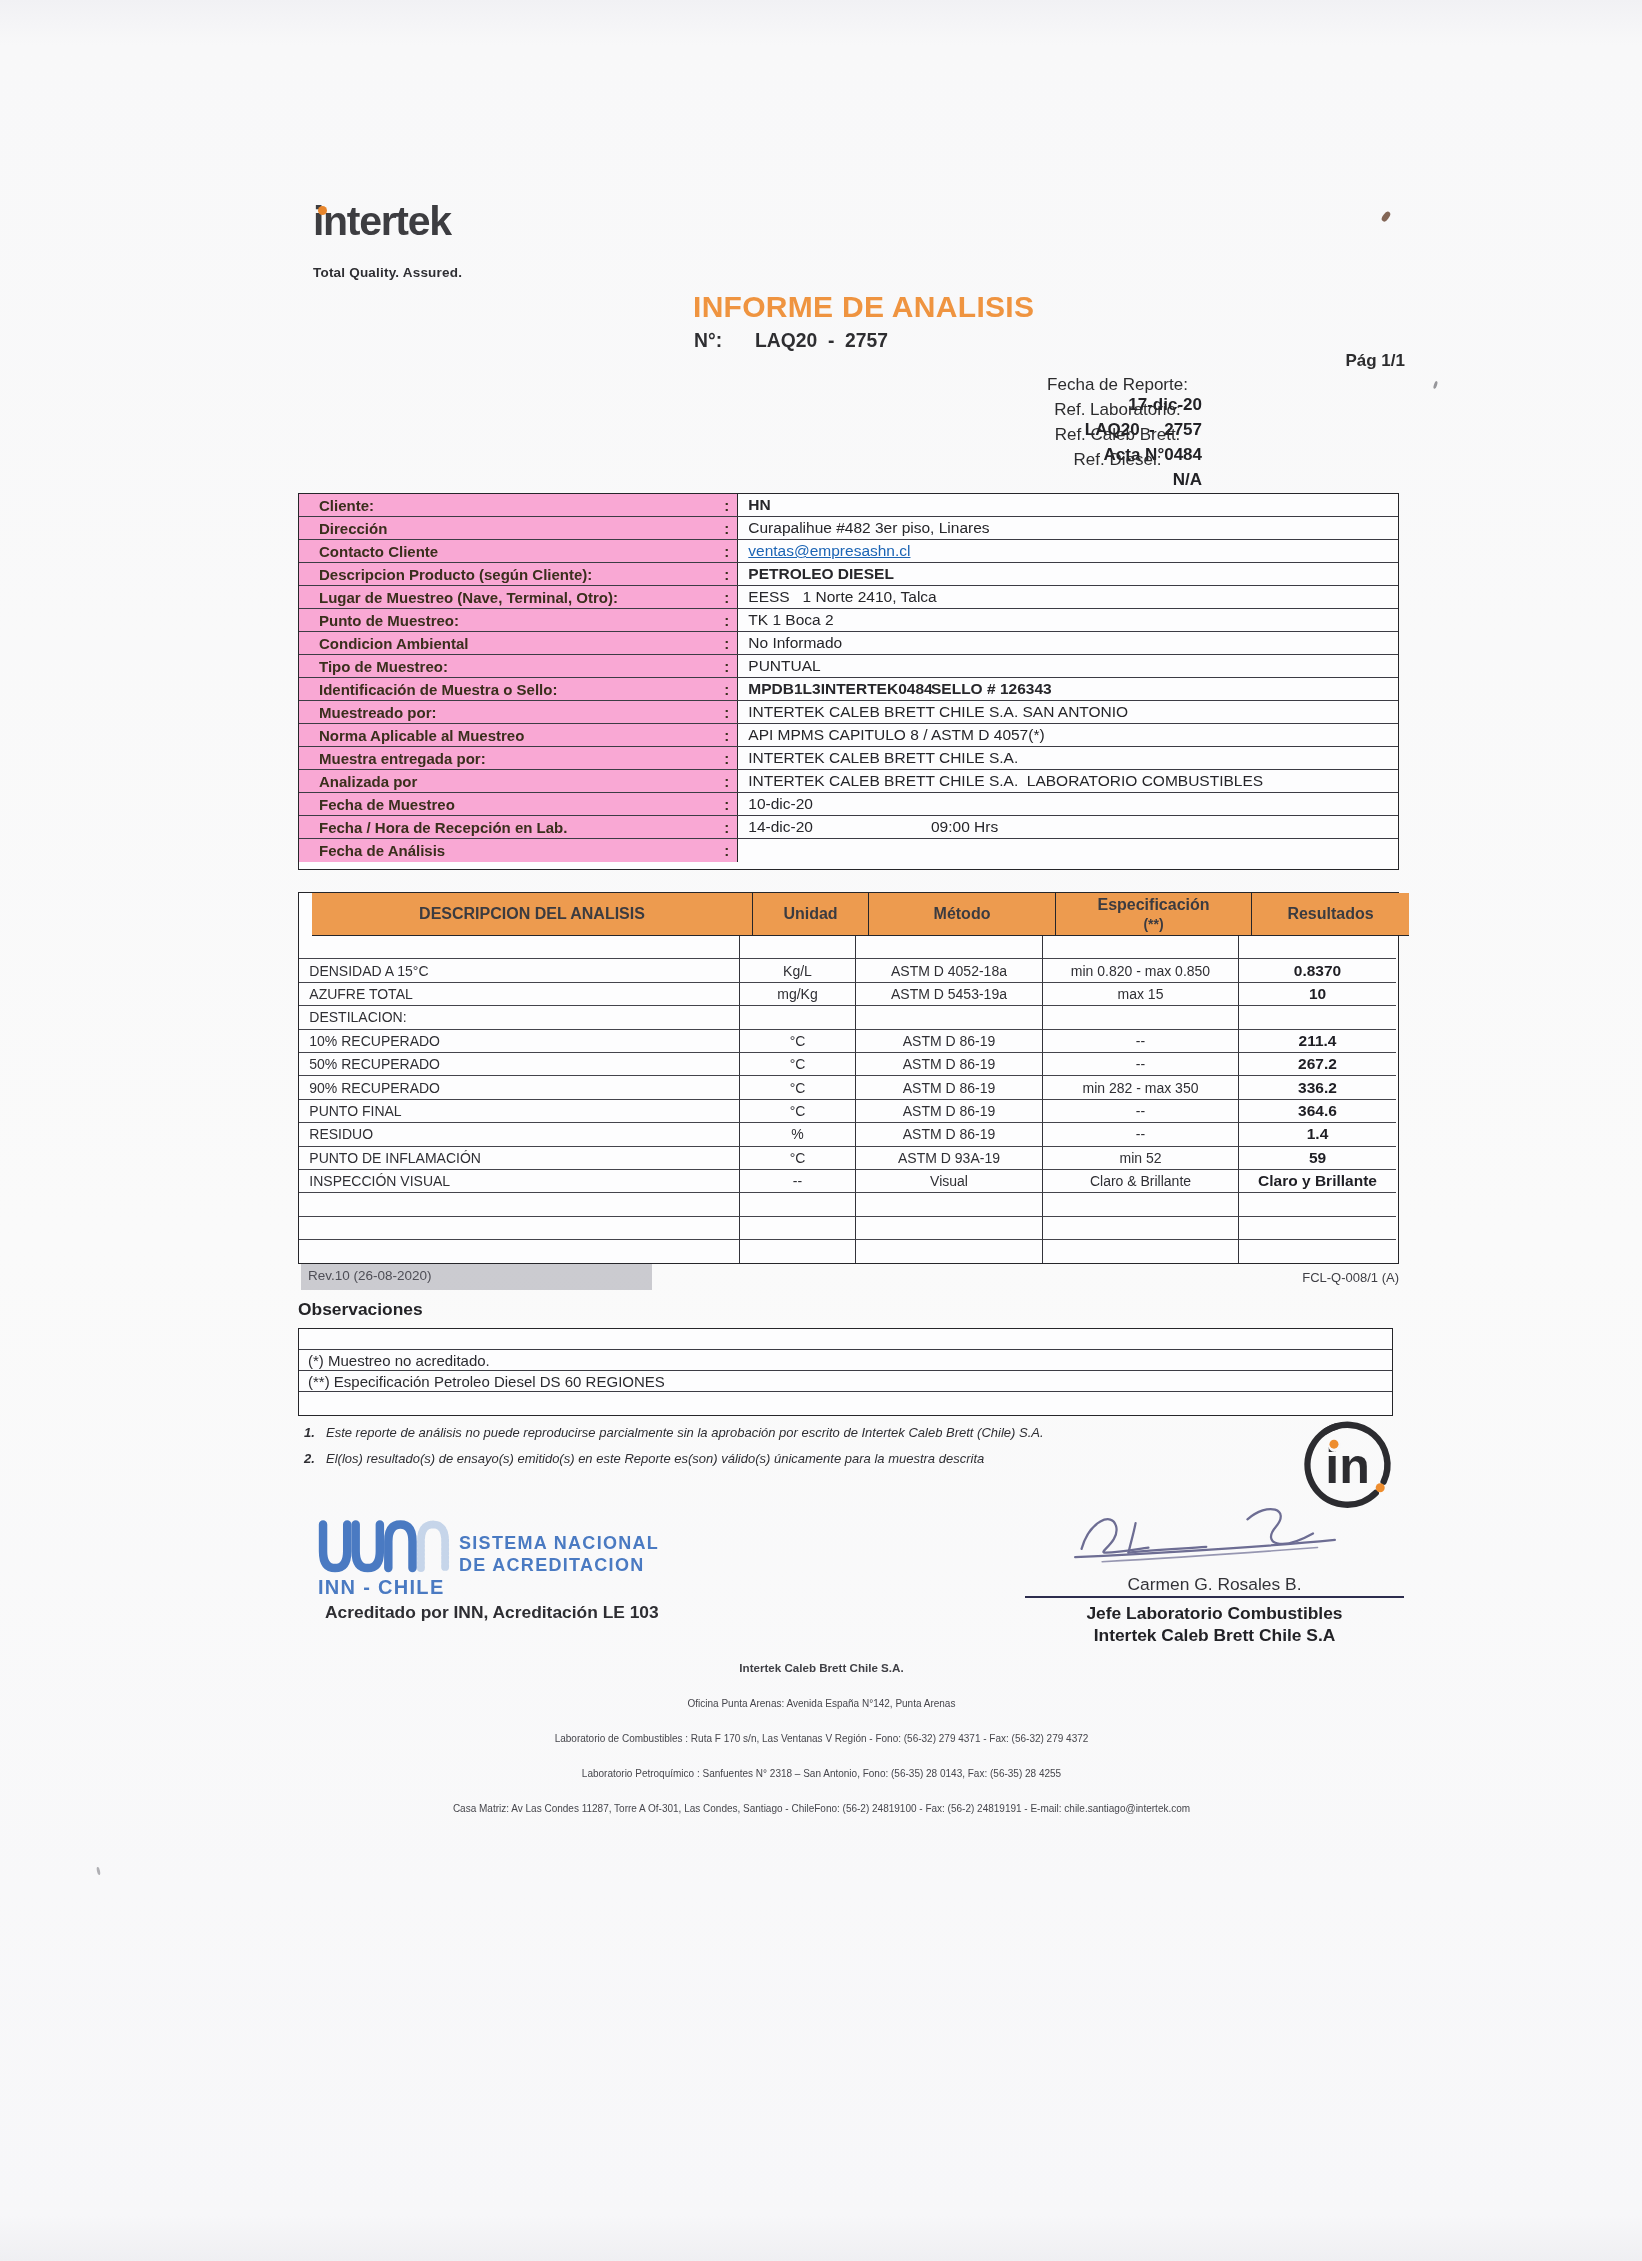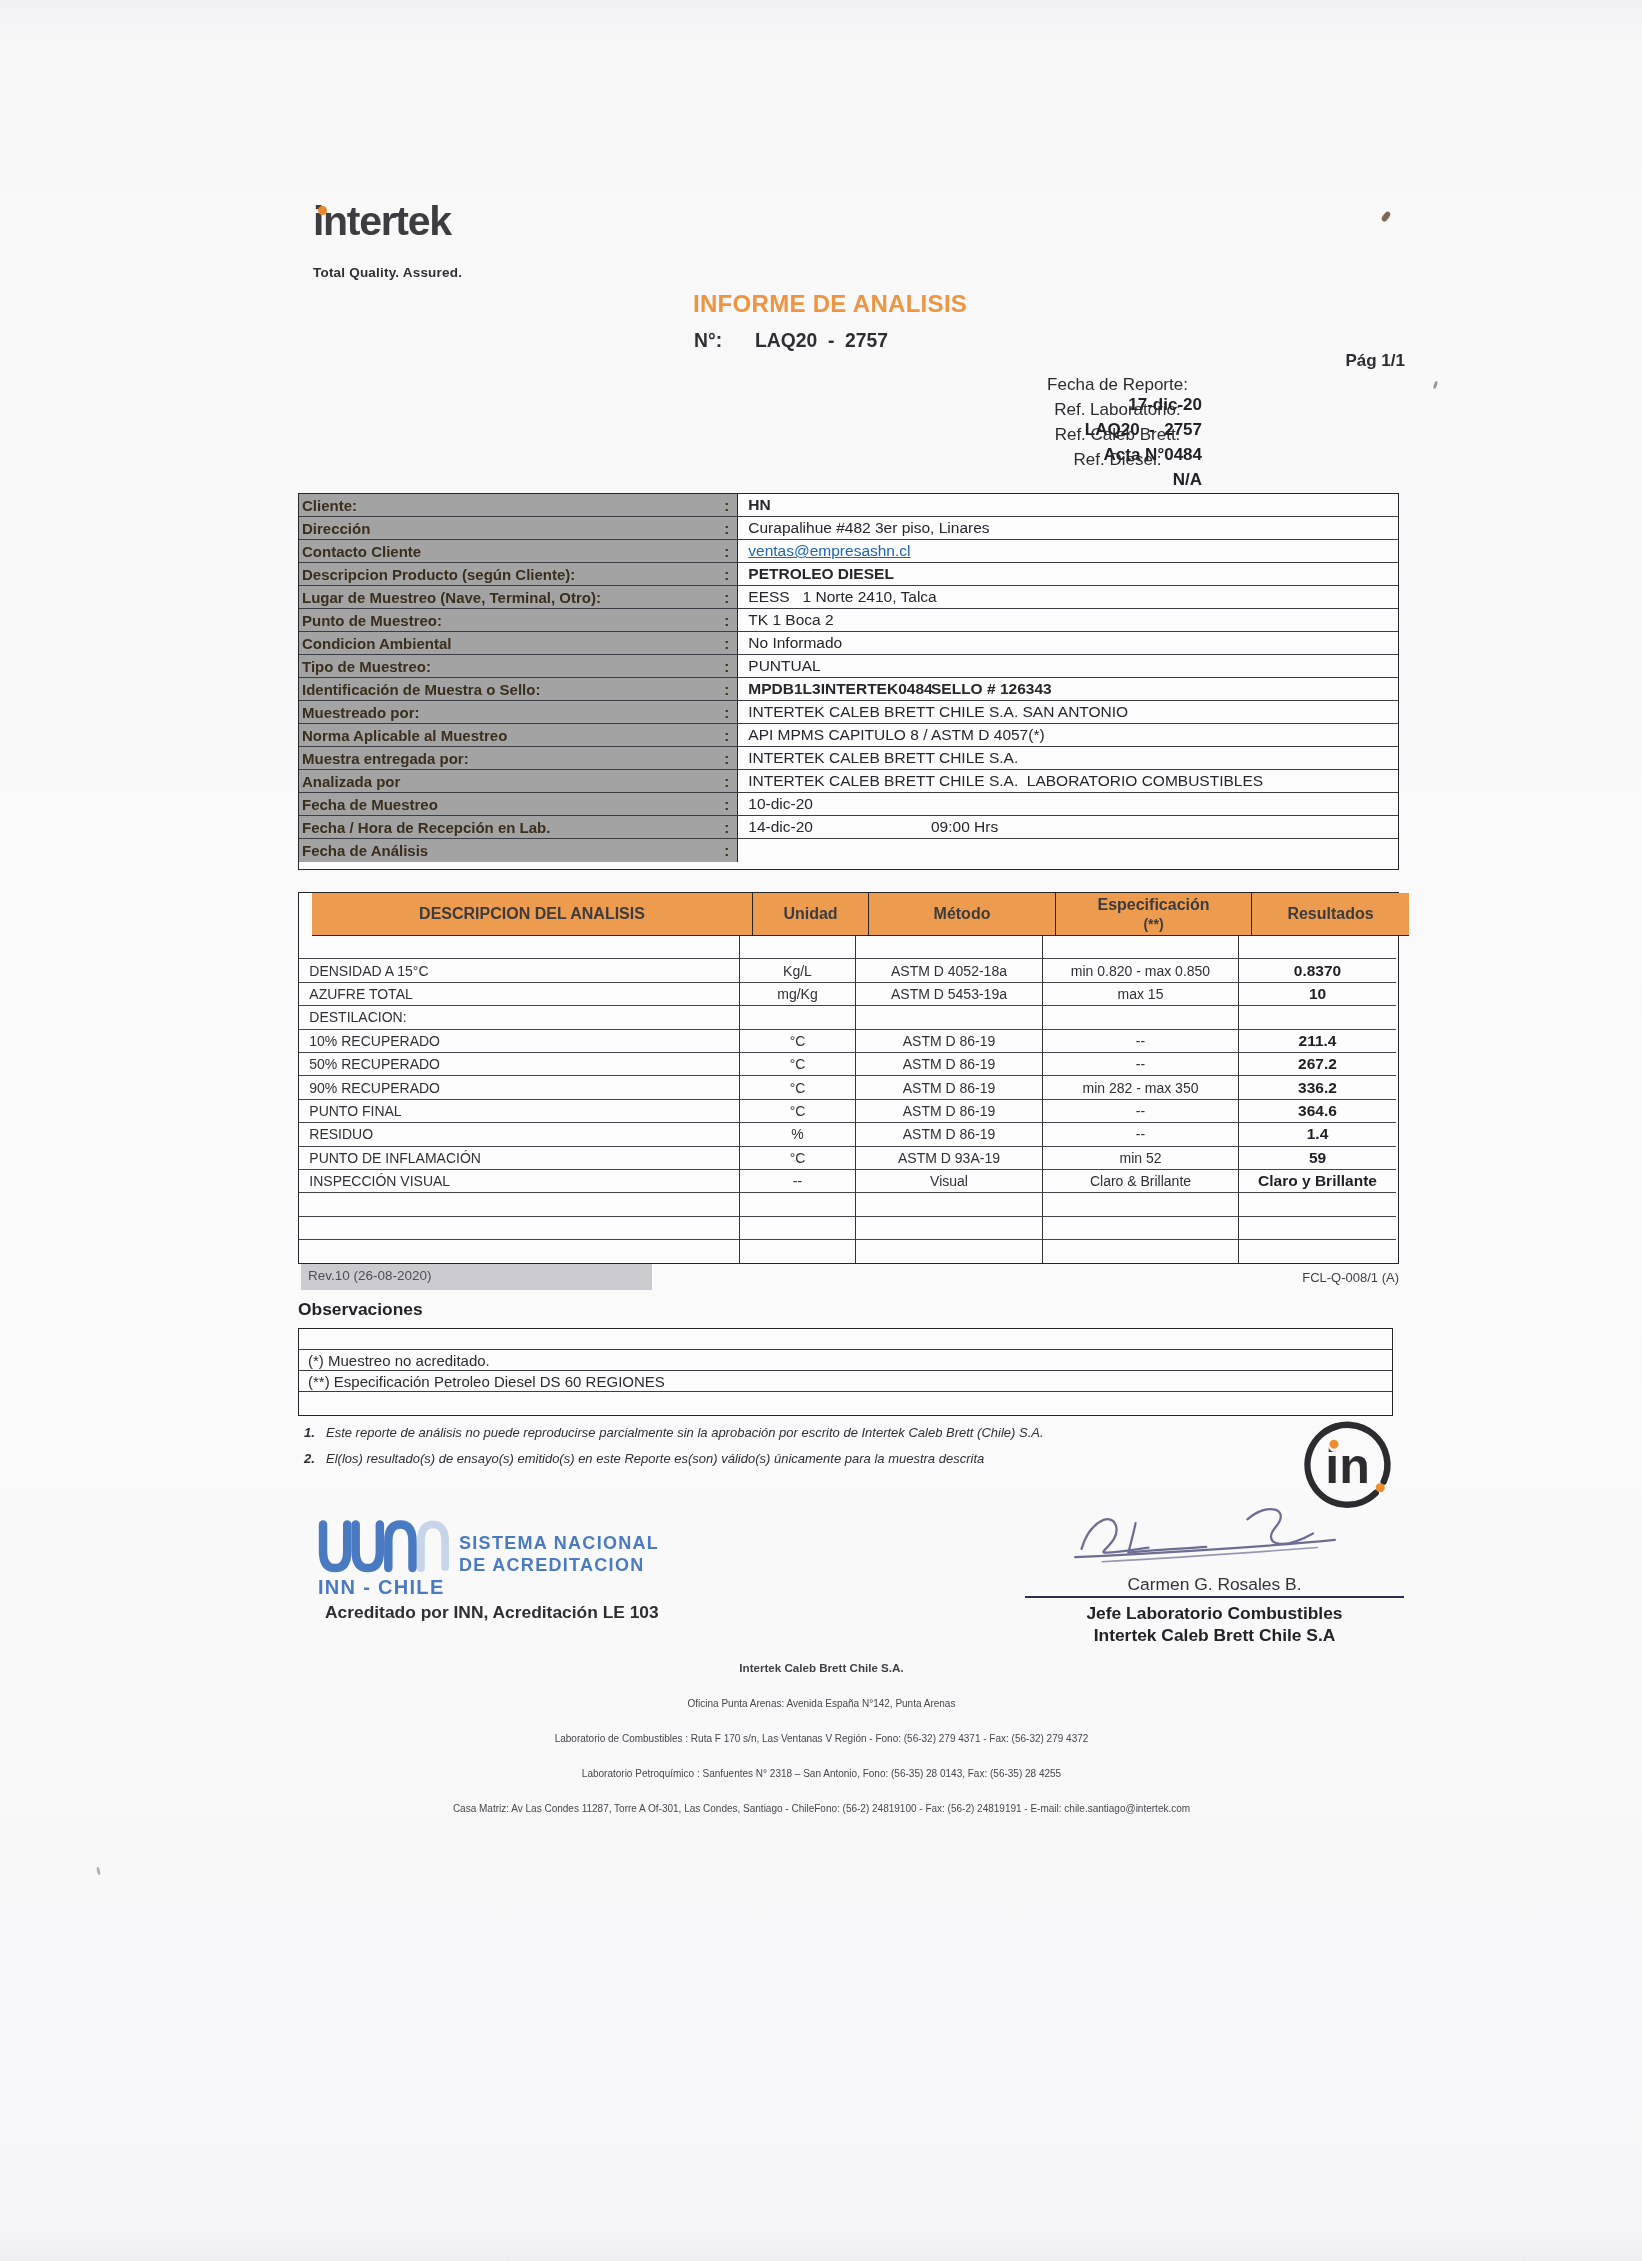--- a/index.html
+++ b/index.html
@@ -19,7 +19,7 @@
   #brand .tag { font-size:13.5px; font-weight:700; color:#2f2f33; margin-top:20px; letter-spacing:0.2px; }
 
   
-  #title { left:693px; top:290px; font-size:24px; font-weight:700; color:#ef9440; letter-spacing:0.3px; }
+  #title { left:693px; top:290px; font-size:30px; font-weight:700; color:#ef9440; letter-spacing:0.3px; }
   #docnum { left:694px; top:330px; font-size:19.3px; font-weight:700; color:#2e2e31; }
   #docnum .nv { margin-left:33px; white-space:pre; }
 

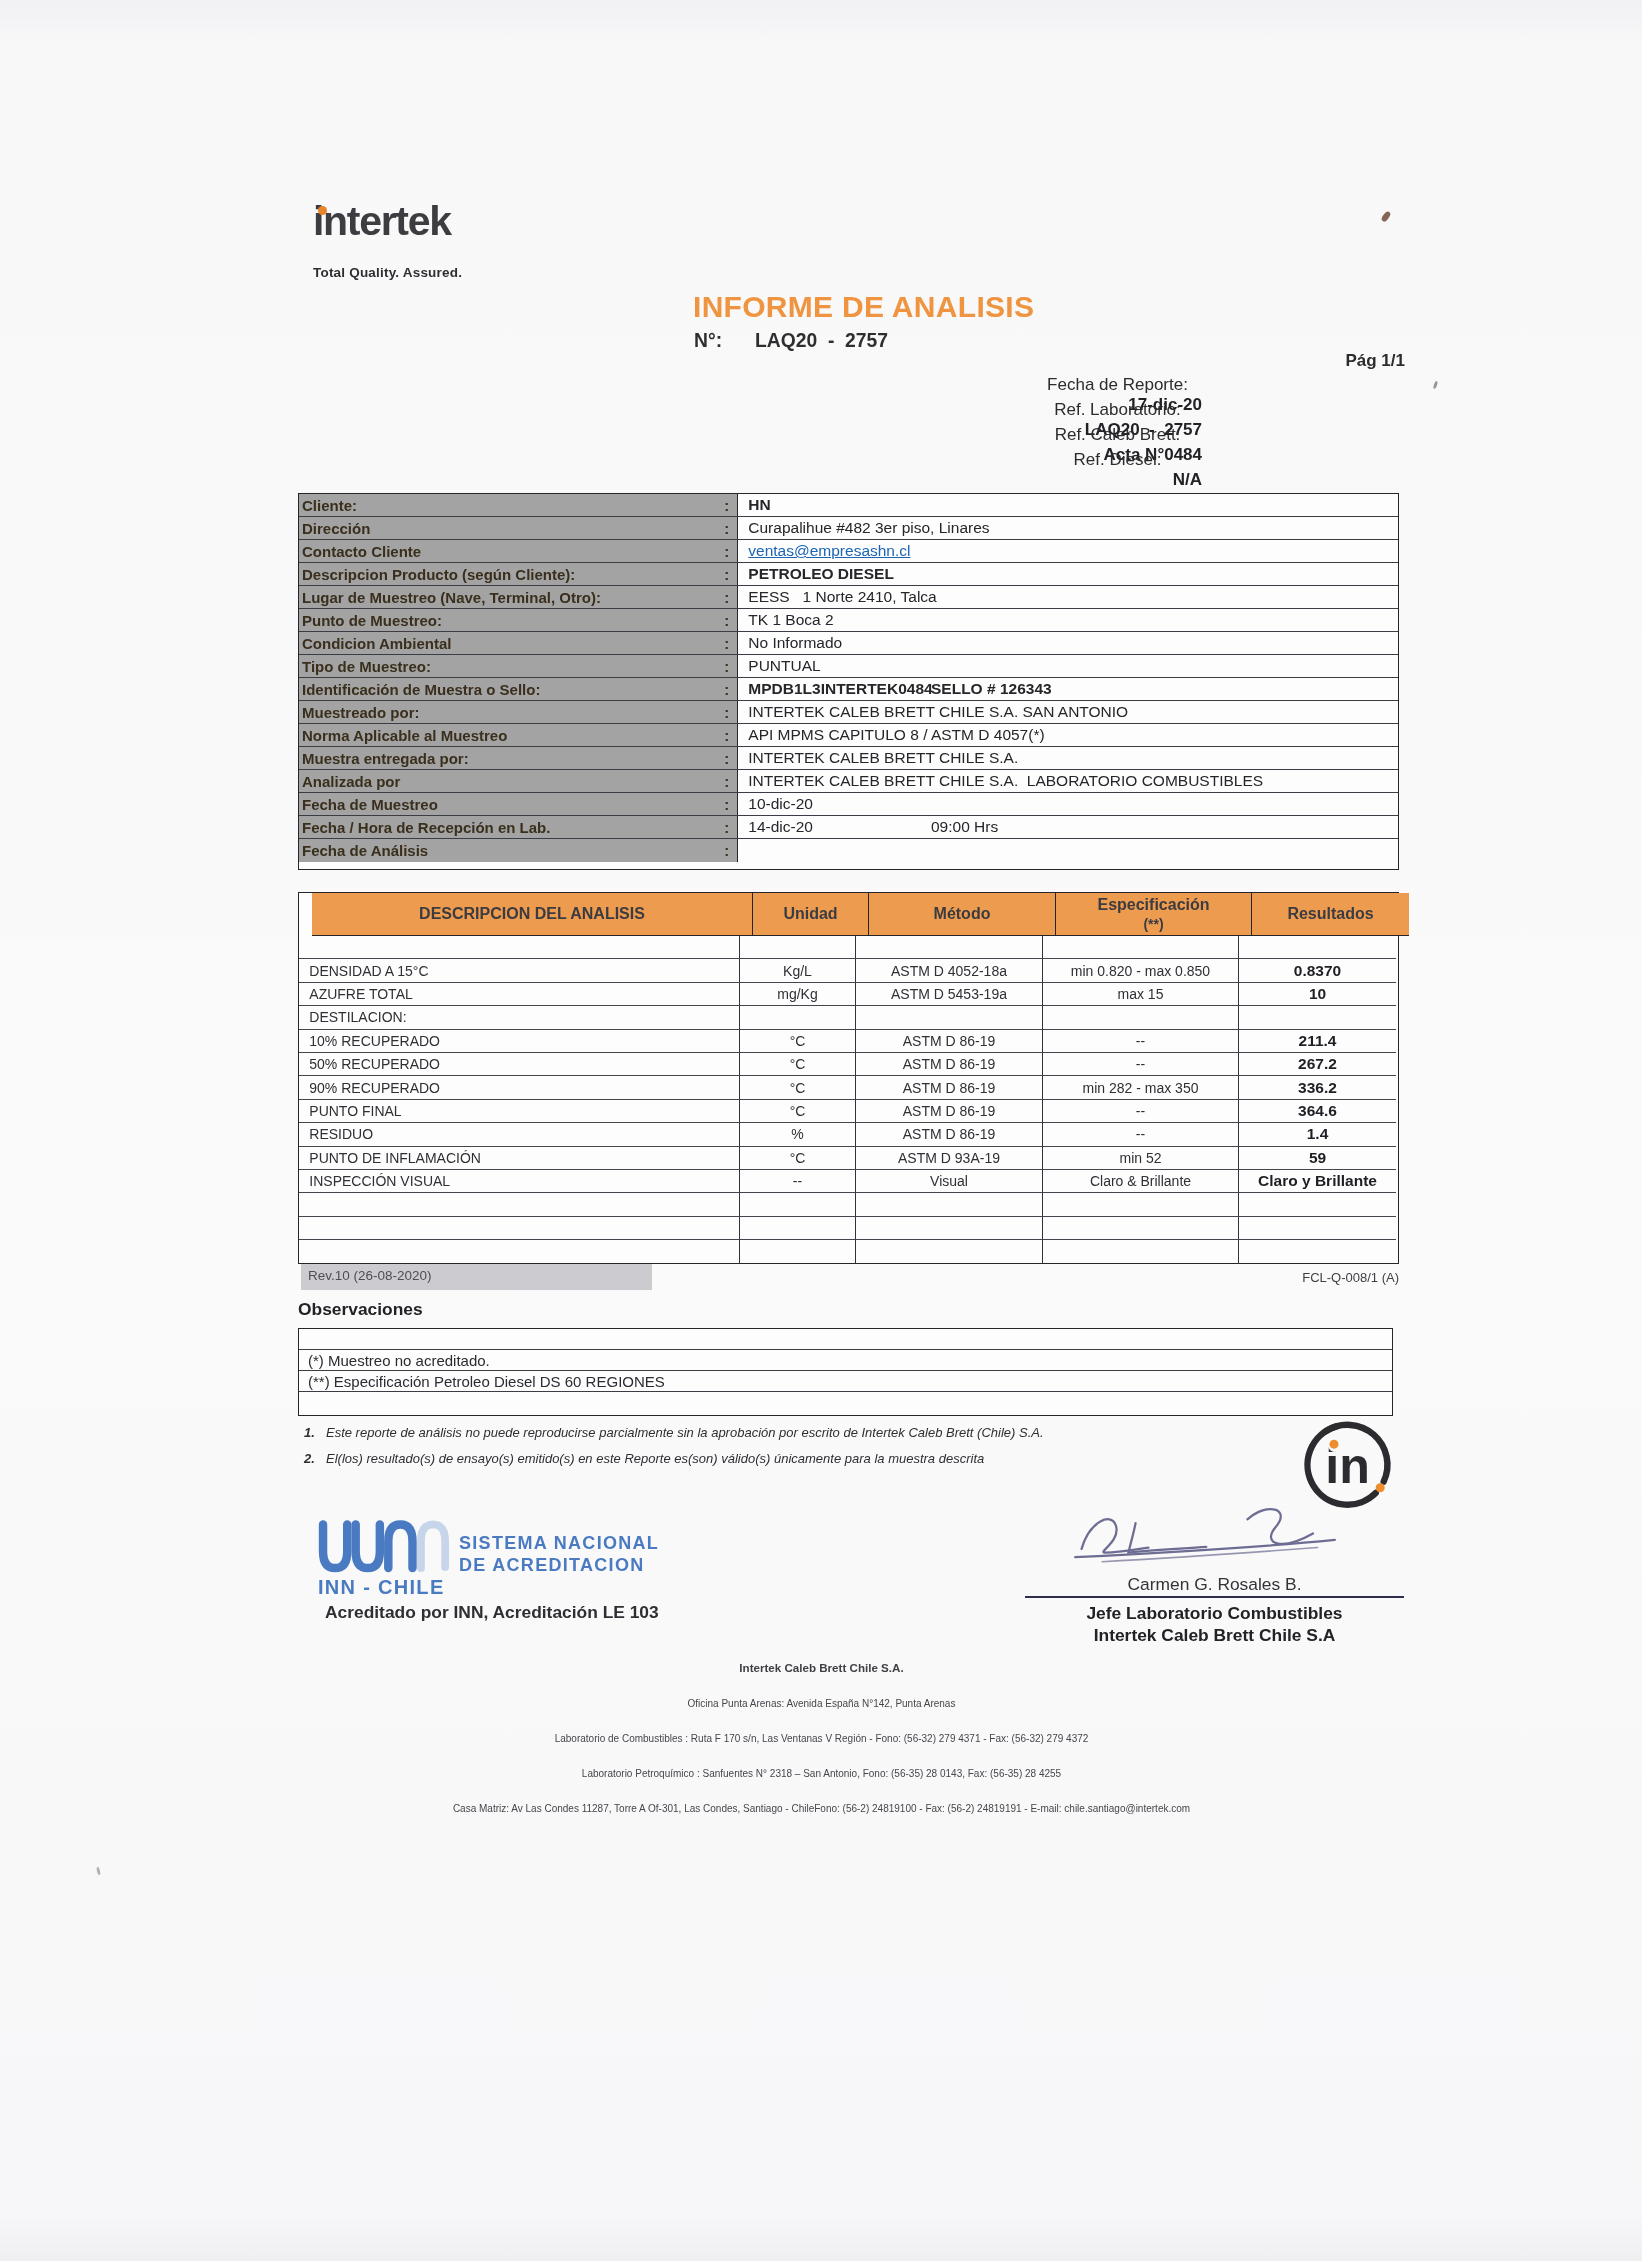--- a/index.html
+++ b/index.html
@@ -34,8 +34,8 @@
   #clientTable { left:298px; top:493px; width:1101px; height:377px; border:1.9px solid #26262a; background:#fdfdfe; }
   .crow { display:grid; grid-template-columns:439px 660px; height:23px; border-bottom:1.3px solid #3c3c44; }
   .crow:last-child { border-bottom:none; }
-  .clabel { background:#a3a3a3; border-right:1.9px solid #26262a; position:relative;
-            display:flex; align-items:center; padding-left:3px;
+  .clabel { background:#f9a8d4; border-right:1.9px solid #26262a; position:relative;
+            display:flex; align-items:center; padding-left:20px;
             font-size:15px; font-weight:700; color:#3a2f1d; }
   .clabel .colon { position:absolute; right:7.7px; font-weight:700; color:#3a2f1d; }
   .cvalue { display:flex; align-items:center; padding-left:10.3px; position:relative;

